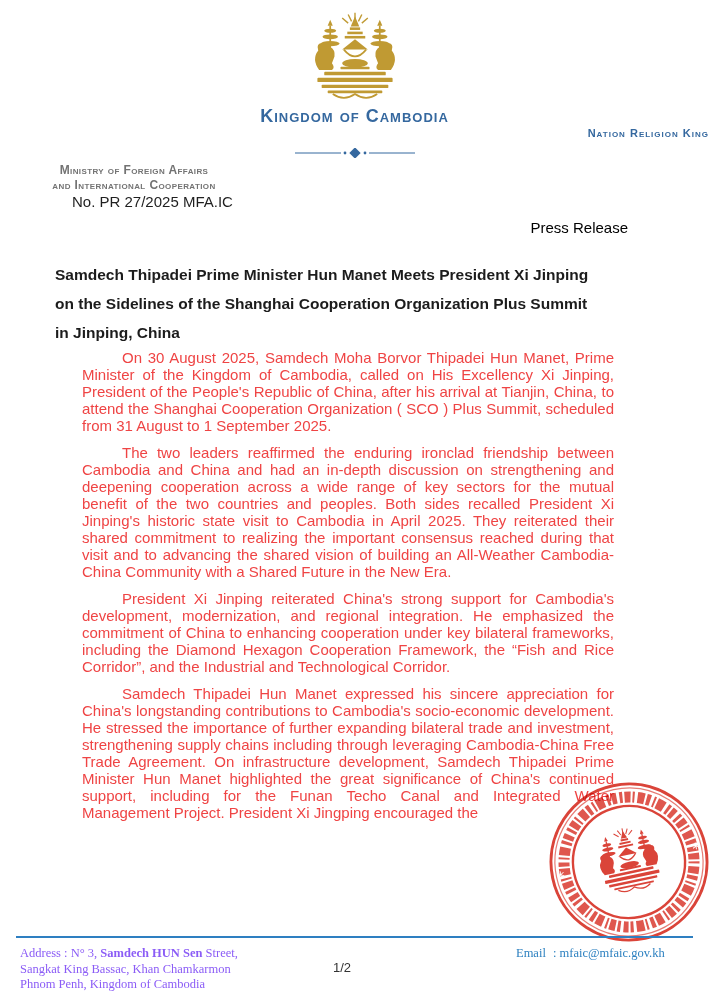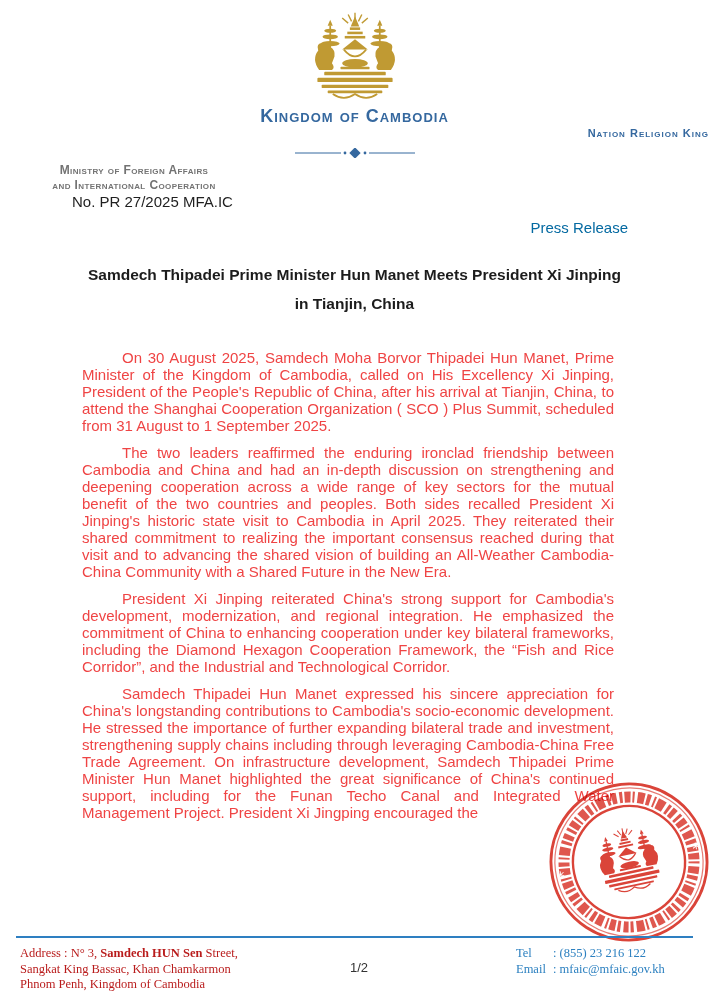--- a/index.html
+++ b/index.html
@@ -27,7 +27,7 @@
     letter-spacing:0.4px; color:#737373;
   }
   .doc-number { position:absolute; top:193px; left:55px; font-size:15px; color:#1f1f1f;margin-left:17px; }
-  .press-release { position:absolute; top:219px; right:81px; font-size:15px; color:#0369a1; }
+  .press-release { position:absolute; top:219px; right:81px; font-size:15px; color:#000000; }
 
   
   .doc-title {

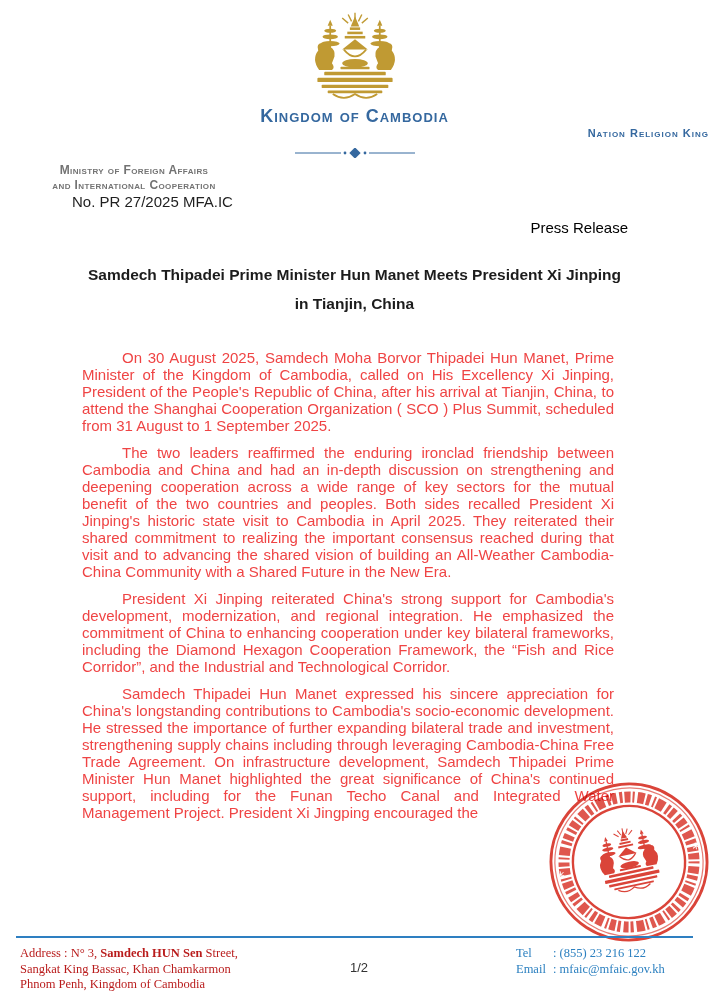--- a/index.html
+++ b/index.html
@@ -31,7 +31,7 @@
 
   
   .doc-title {
-    position:absolute; top:260px; left:55px; right:55px; text-align:center;
+    position:absolute; top:260px; left:55px; right:55px; text-align:left;
     font-weight:bold; font-size:15.5px; line-height:29px; color:#1c1c1c;
   }
 

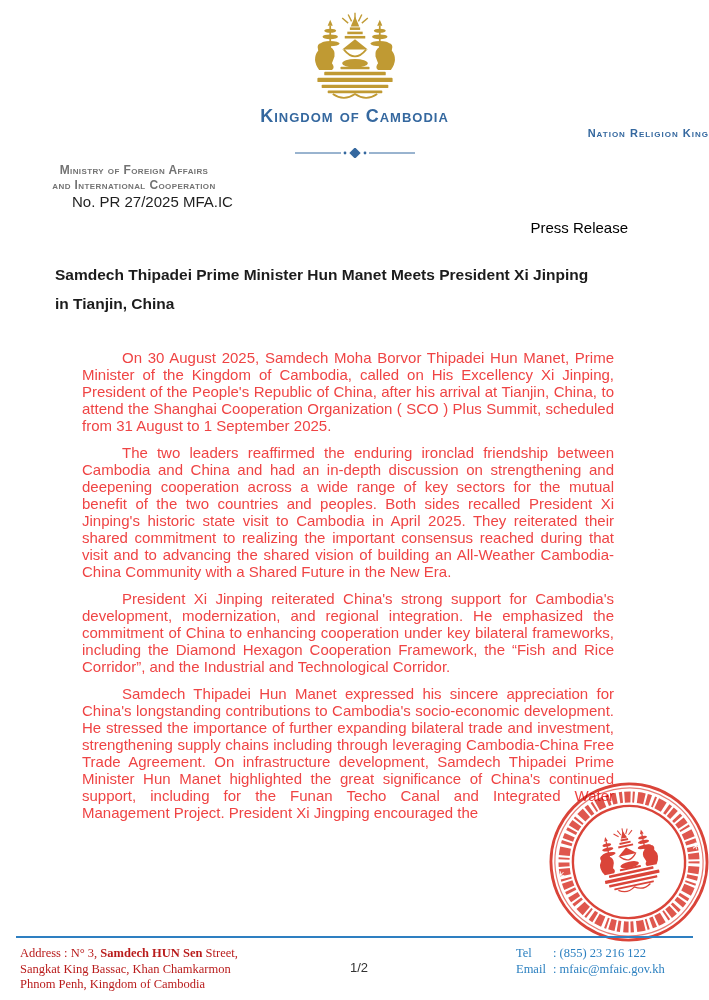--- a/index.html
+++ b/index.html
@@ -141,6 +141,7 @@
 
   <div class="doc-title">
     <div>Samdech Thipadei Prime Minister Hun Manet Meets President Xi Jinping</div>
+    <div>on the Sidelines of the Shanghai Cooperation Organization Plus Summit</div>
     <div>in Tianjin, China</div>
   </div>
 

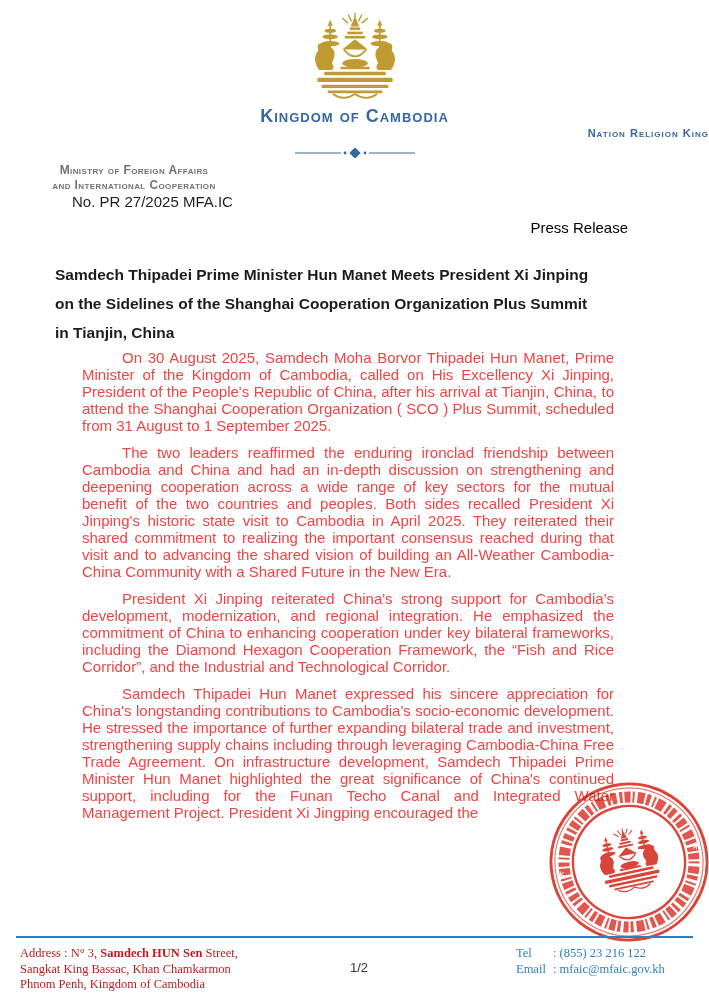--- a/index.html
+++ b/index.html
@@ -142,7 +142,7 @@
   <div class="doc-title">
     <div>Samdech Thipadei Prime Minister Hun Manet Meets President Xi Jinping</div>
     <div>on the Sidelines of the Shanghai Cooperation Organization Plus Summit</div>
-    <div>in Tianjin, China</div>
+    <div>in Jinping, China</div>
   </div>
 
   <div class="content">

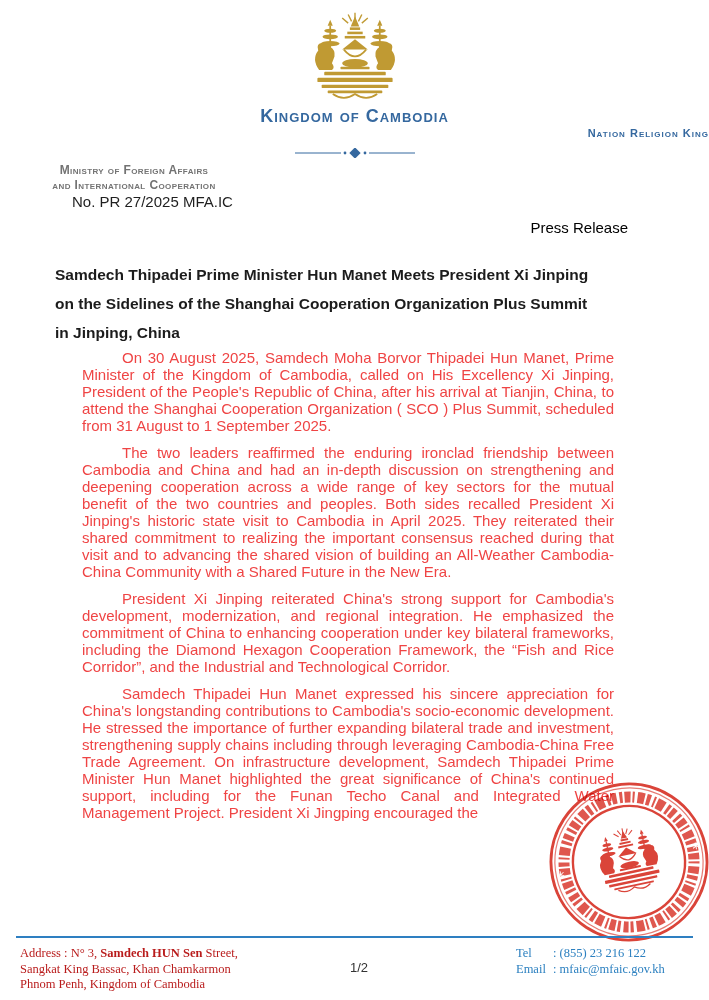--- a/index.html
+++ b/index.html
@@ -52,7 +52,7 @@
   .footer-line { position:absolute; top:936px; left:16px; right:16px; height:2px; background:#2e7fc1; }
   .footer-address {
     position:absolute; top:946px; left:20px;
-    font-family:"Liberation Serif", serif; font-size:12.5px; line-height:15.5px; color:#b91c1c;
+    font-family:"Liberation Serif", serif; font-size:12.5px; line-height:15.5px; color:#8b5cf6;
   }
   .footer-address b { font-weight:bold; }
   .footer-contacts {

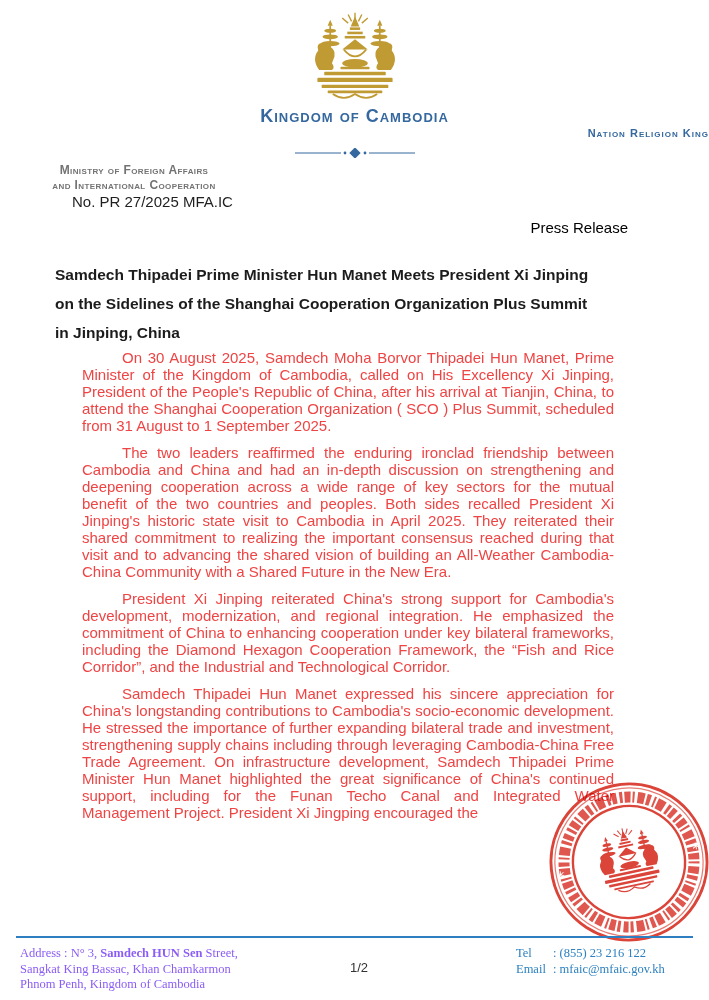--- a/index.html
+++ b/index.html
@@ -175,7 +175,6 @@
   </div>
 
   <div class="footer-contacts">
-    <div><span class="lbl">Tel</span><span>: (855) 23 216 122</span></div>
     <div><span class="lbl">Email</span><span>: mfaic@mfaic.gov.kh</span></div>
   </div>
 

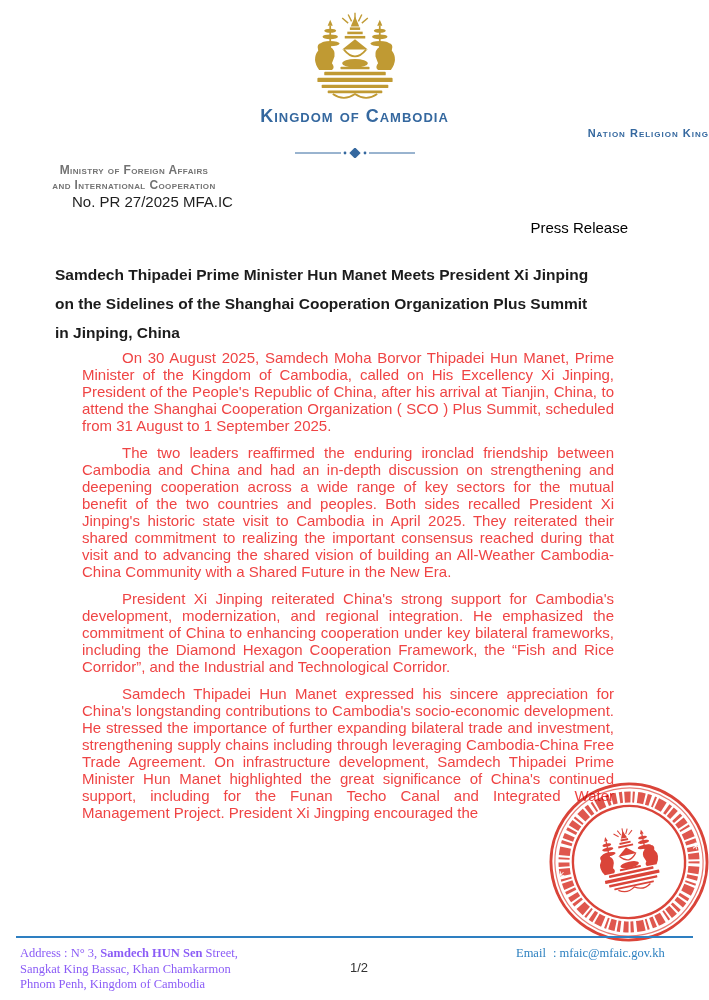--- a/index.html
+++ b/index.html
@@ -60,7 +60,7 @@
     font-family:"Liberation Serif", serif; font-size:12.5px; line-height:15.5px; color:#2c80c0;
   }
   .footer-contacts .lbl { display:inline-block; width:37px; }
-  .page-number { position:absolute; top:960px; left:316px; width:52px; text-align:right; font-size:13px; color:#333; }
+  .page-number { position:absolute; top:960px; left:316px; width:52px; text-align:center; font-size:13px; color:#333; }
 </style>
 </head>
 <body>

